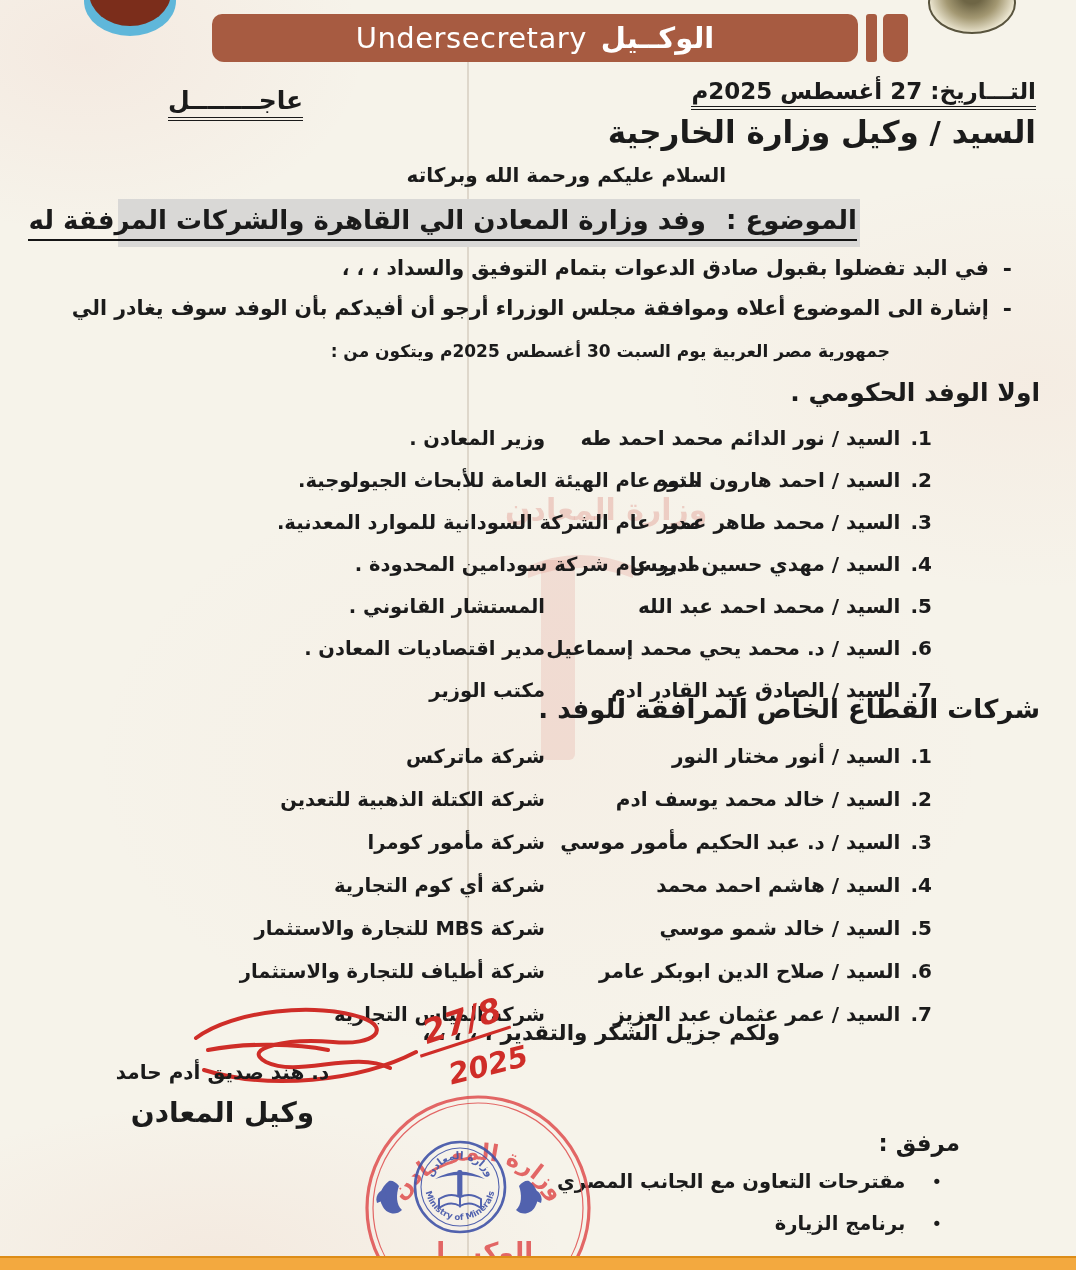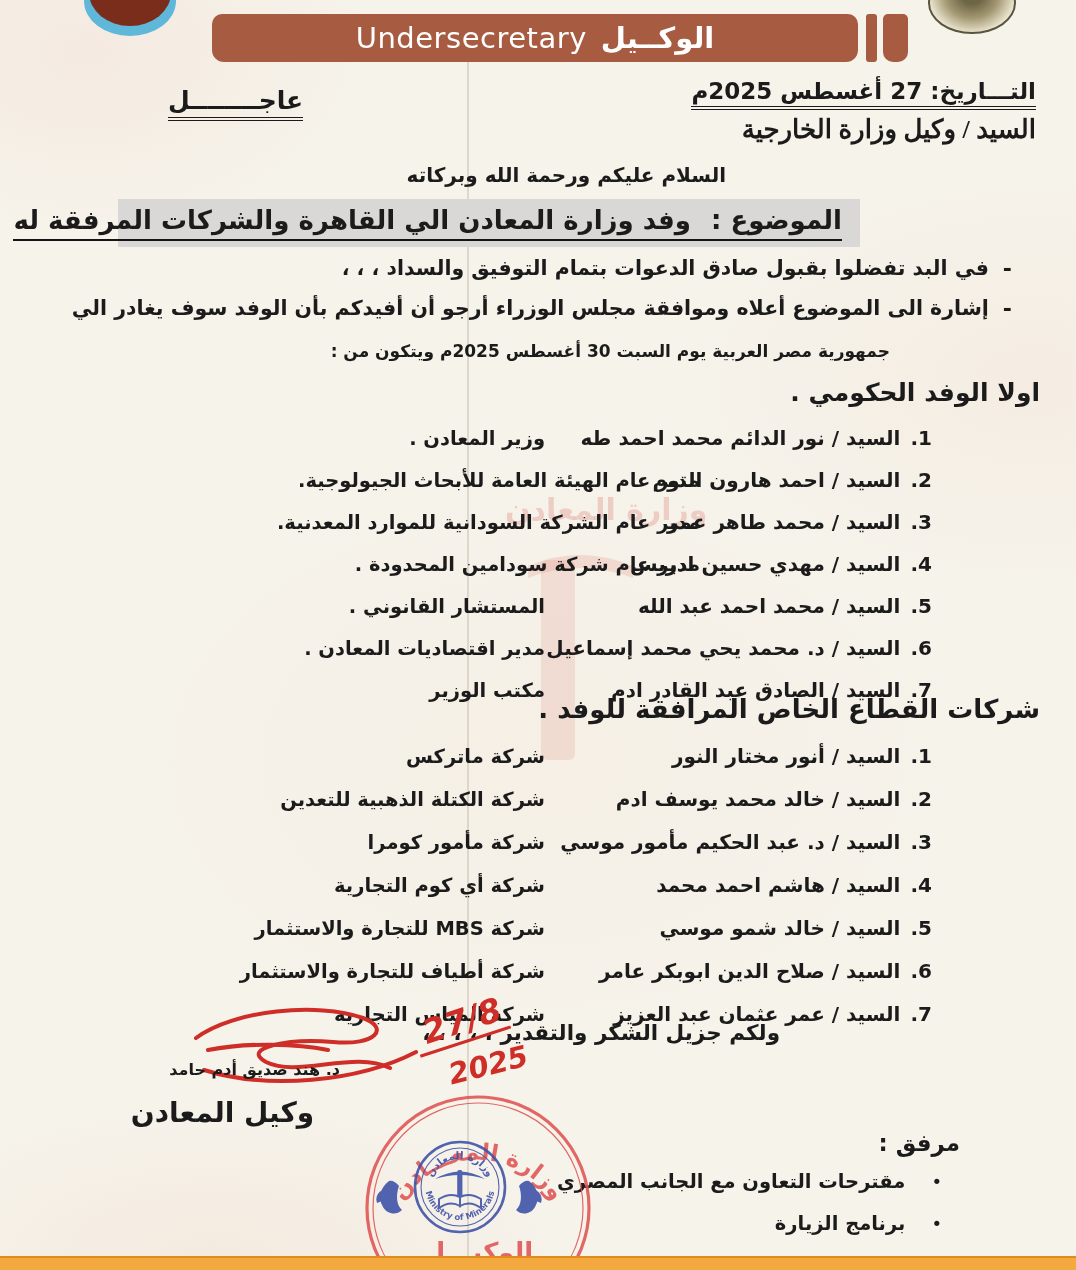--- a/index.html
+++ b/index.html
@@ -44,7 +44,7 @@
   
   #date-line{right:40px; top:78px; font-size:23px; font-weight:bold; z-index:4;}
   #urgent{left:168px; top:86px; font-size:25px; font-weight:bold; z-index:4;}
-  #recipient{right:40px; top:114px; font-size:26px; font-weight:bold; z-index:4;font-family:Liberation Serif, serif;}
+  #recipient{right:40px; top:114px; font-size:31px; font-weight:bold; z-index:4;}
   #greeting{right:350px; top:163px; font-size:20px; font-weight:600; z-index:4;}
 
   #subject-strip{

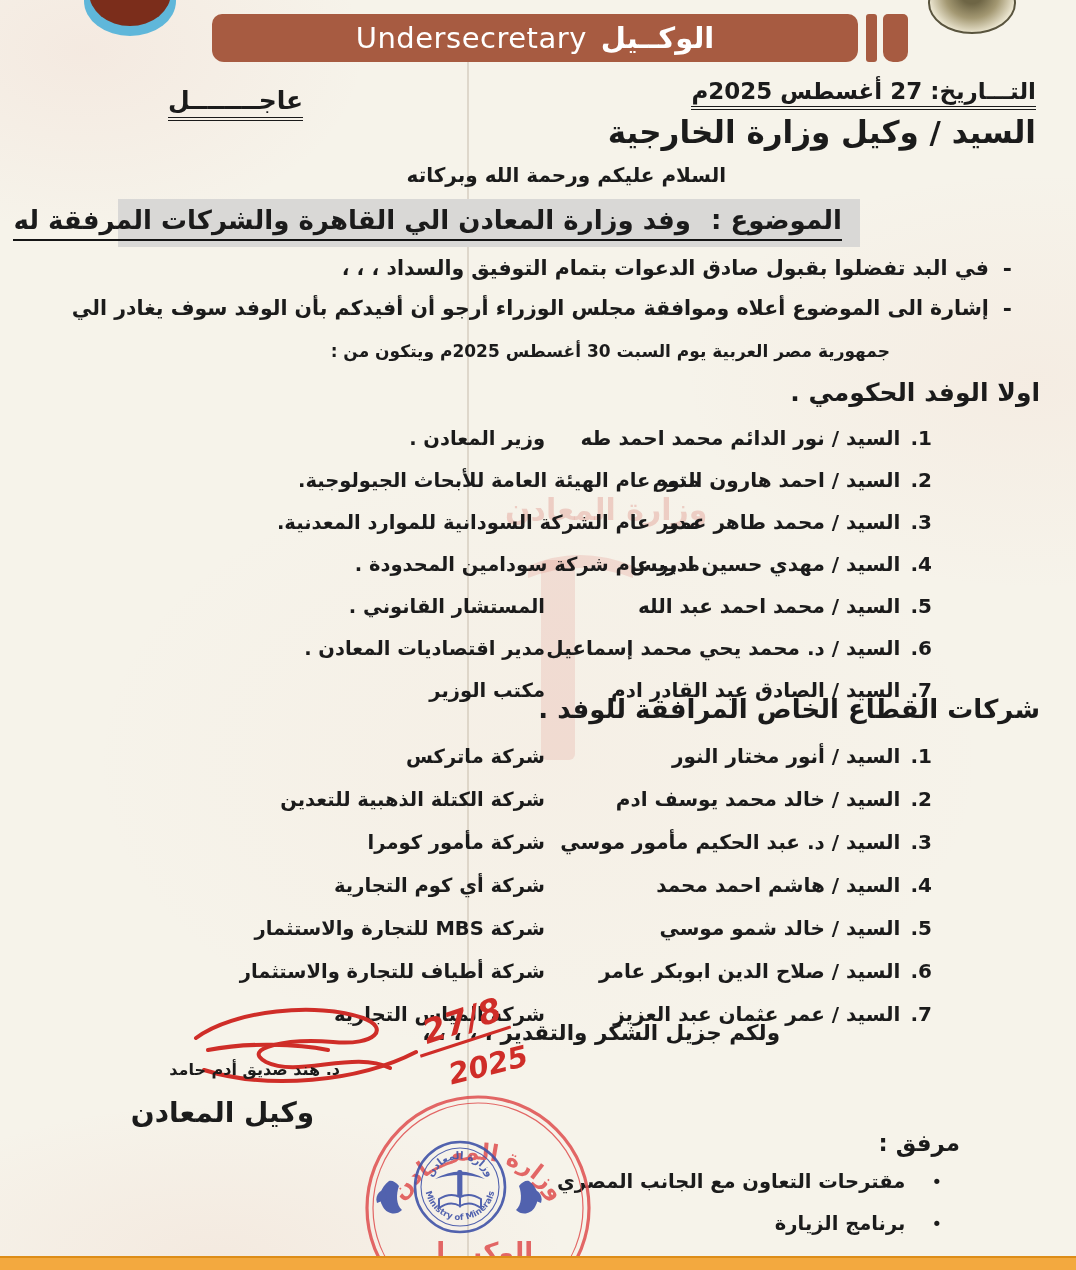--- a/index.html
+++ b/index.html
@@ -49,7 +49,7 @@
 
   #subject-strip{
     left:118px; top:199px; width:742px; height:48px; background:#d9d8d6; z-index:4;
-    display:flex; align-items:center; direction:rtl; padding-right:18px; box-sizing:border-box;
+    display:flex; align-items:center; direction:rtl; padding-right:3px; box-sizing:border-box;
   }
   #subject-strip .inner{
     font-size:26px; font-weight:bold; border-bottom:2px solid #151515; padding-bottom:4px; white-space:nowrap;

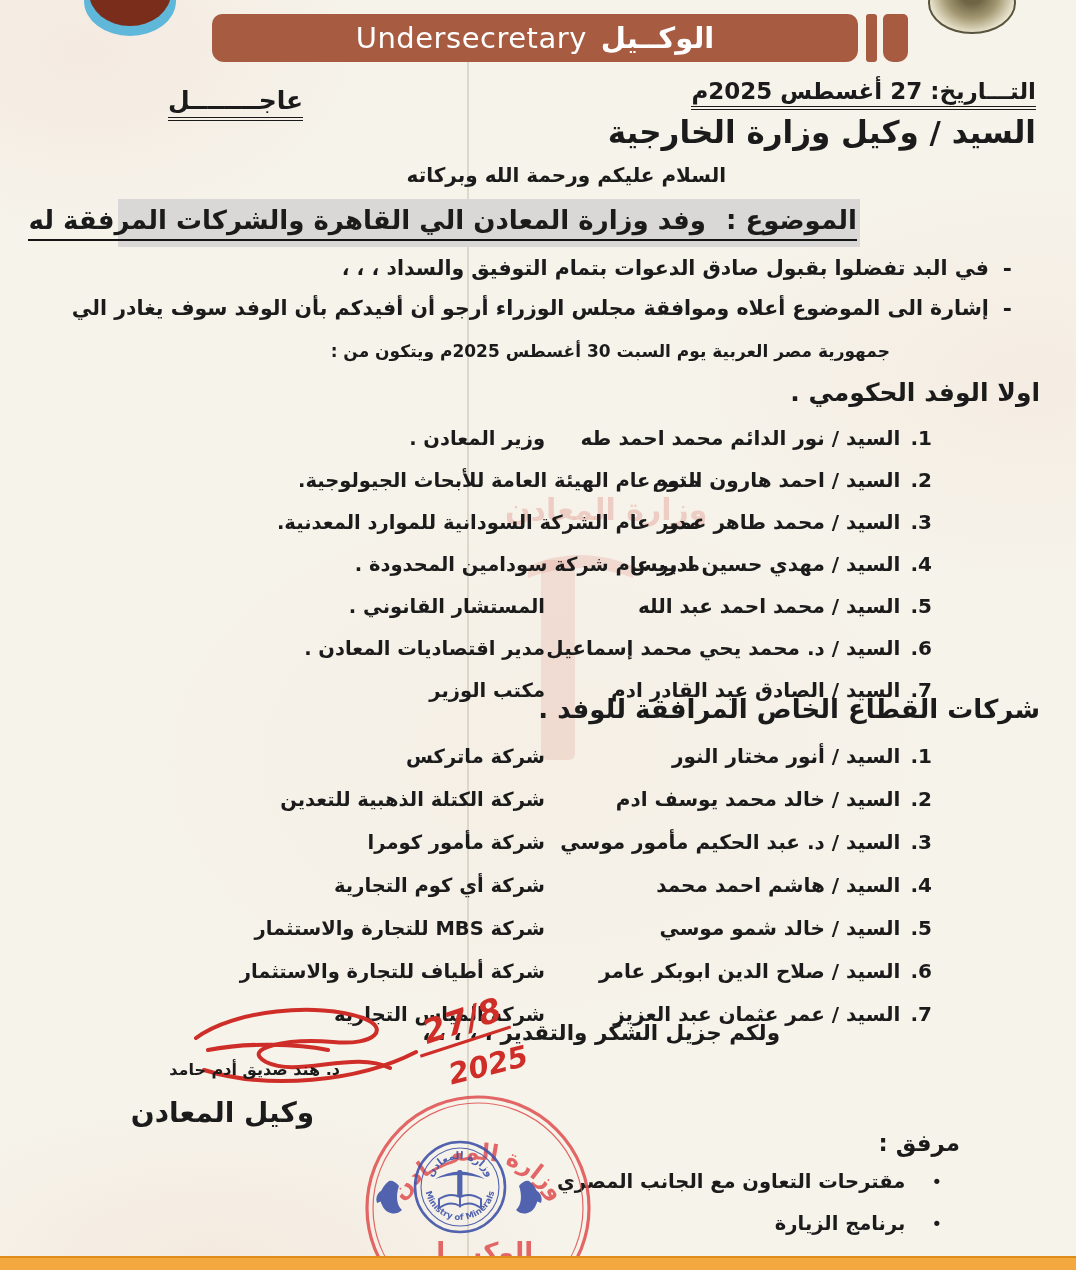--- a/index.html
+++ b/index.html
@@ -85,7 +85,7 @@
   .red-note{color:#cf2d28; font-weight:bold; z-index:6; font-style:italic;}
   #note-top{left:412px; top:1002px; font-size:33px; transform:rotate(-18deg); border-bottom:3px solid #cf2d28; padding:0 4px 0 10px;}
   #note-bottom{left:448px; top:1048px; font-size:29px; transform:rotate(-14deg);}
-  #sig-name{left:105px; top:1060px; width:235px; text-align:right; font-size:16px; font-weight:bold; z-index:6;}
+  #sig-name{left:105px; top:1060px; width:235px; text-align:center; font-size:20px; font-weight:bold; z-index:6;}
   #sig-title{left:105px; top:1096px; width:235px; text-align:center; font-size:28px; font-weight:bold; z-index:6;}
 
   

